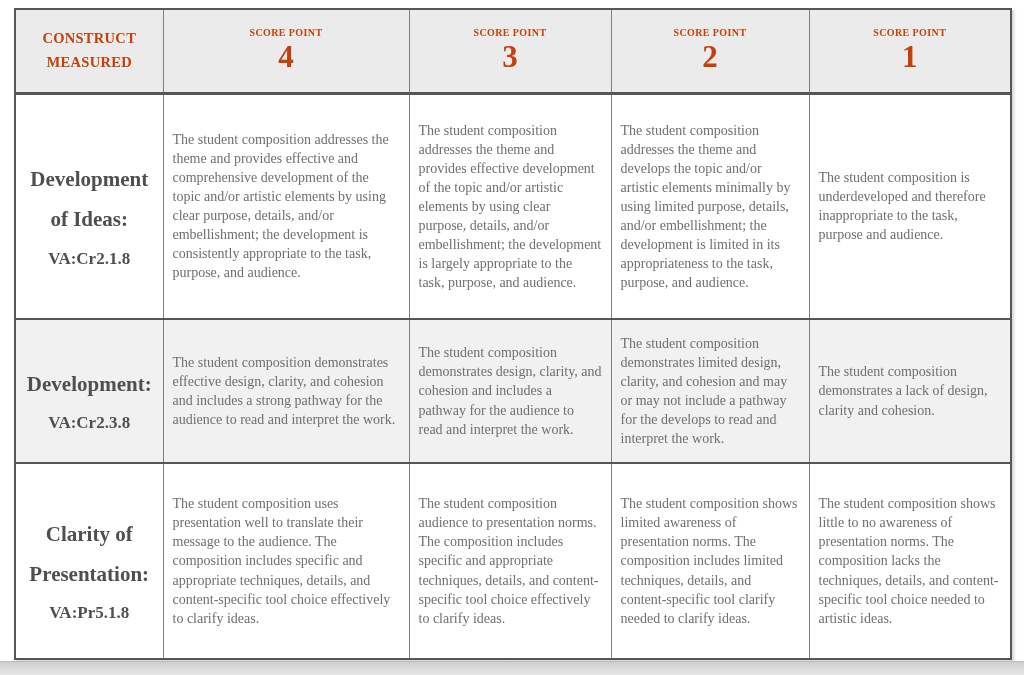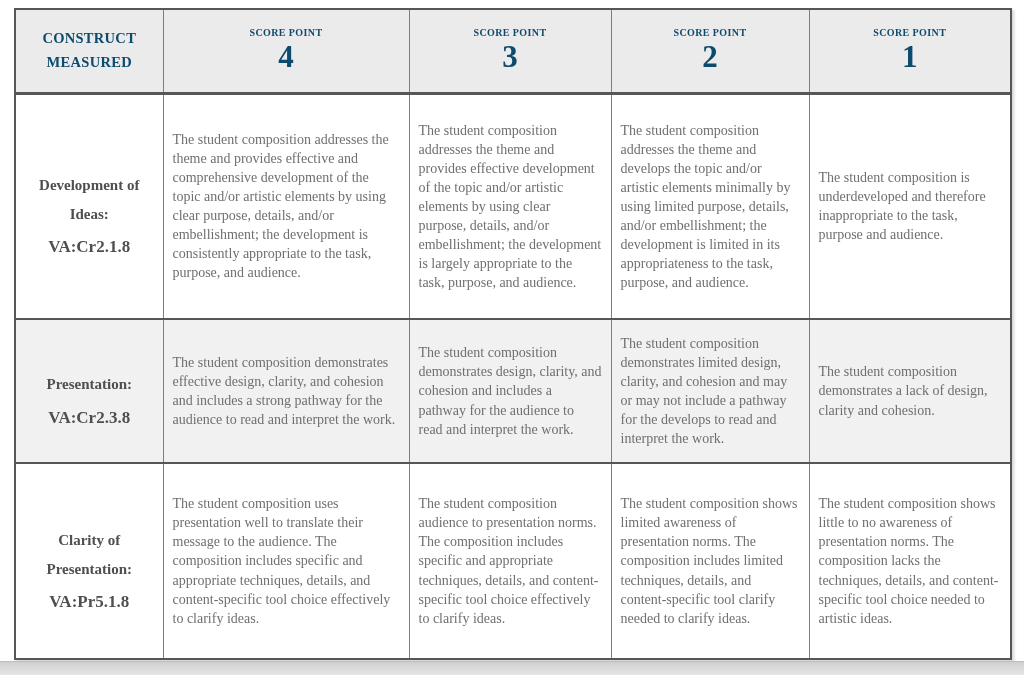--- a/index.html
+++ b/index.html
@@ -34,7 +34,7 @@
   thead th {
     background: #ebebeb;
     border-bottom: 3px solid #565656;
-    color: #0c4a6e;
+    color: #c2410c;
     text-align: center;
     height: 84px;
     padding: 4px 6px;

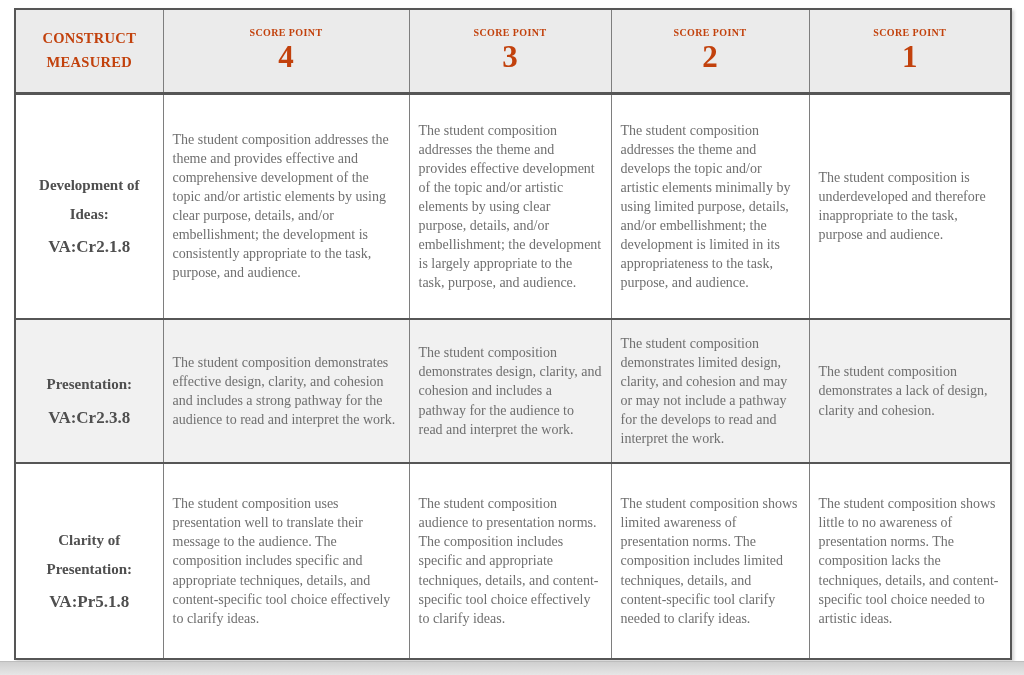--- a/index.html
+++ b/index.html
@@ -63,7 +63,7 @@
     padding: 0 6px;
   }
   .construct-name {
-    font-size: 15px;
+    font-size: 21px;
     font-weight: bold;
     line-height: 1.9;
     margin-top: 16px;

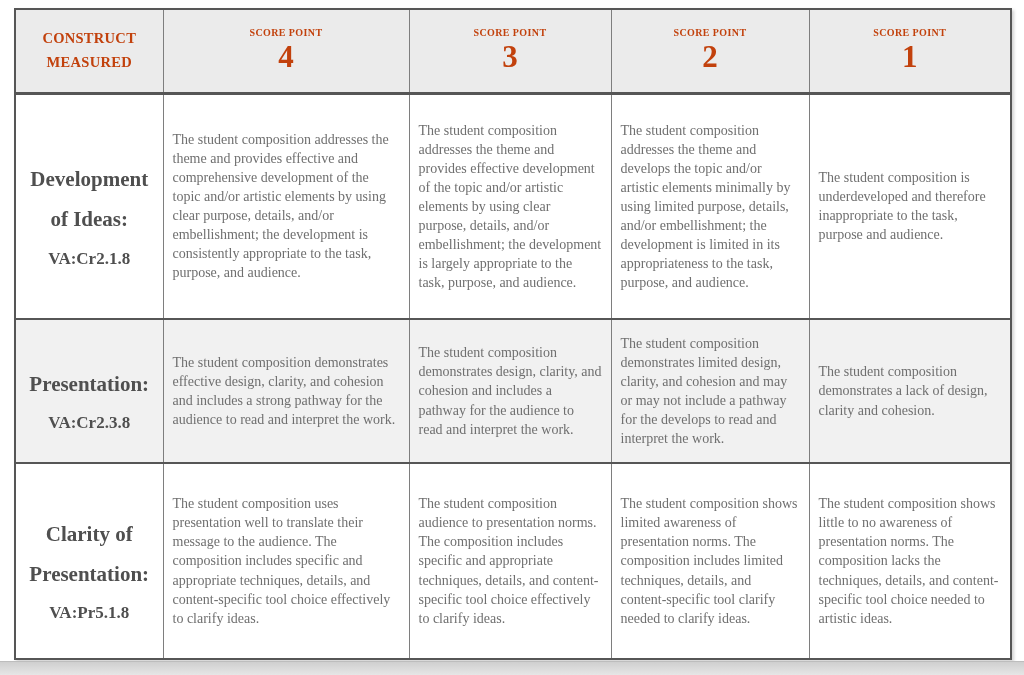--- a/index.html
+++ b/index.html
@@ -132,7 +132,7 @@
     </tr>
     <tr class="row-2 alt">
       <td class="construct-cell">
-        <div class="construct-name">Presentation:</div>
+        <div class="construct-name">Development:</div>
         <div class="standard-code">VA:Cr2.3.8</div>
       </td>
       <td class="desc-cell">The student composition demonstrates effective design, clarity, and cohesion and includes a strong pathway for the audience to read and interpret the work.</td>

